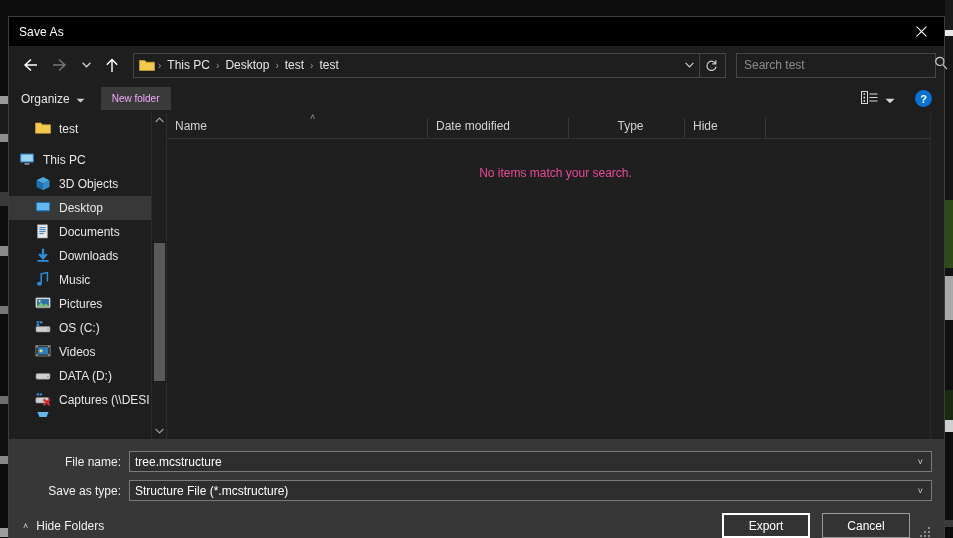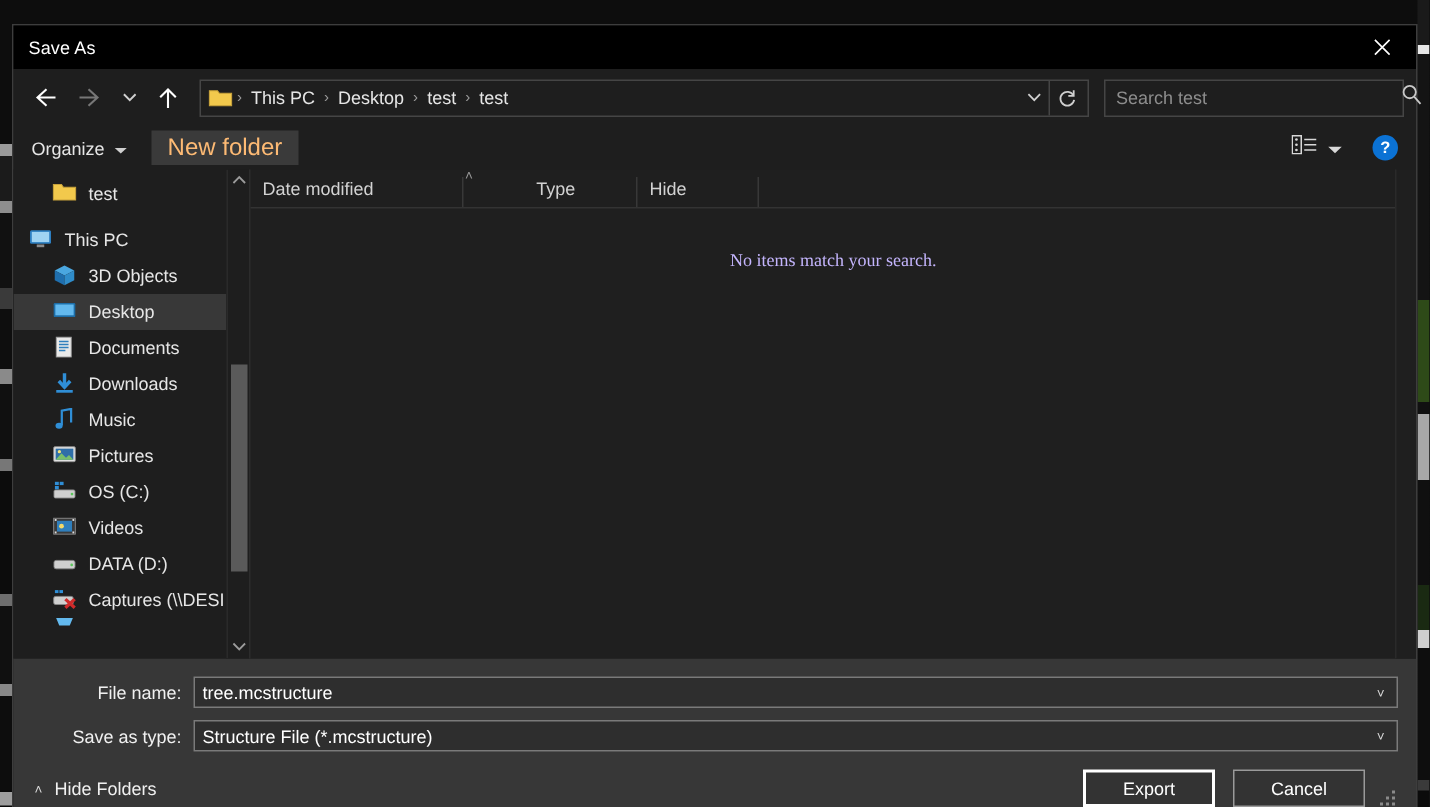--- a/index.html
+++ b/index.html
@@ -122,7 +122,7 @@
     color: #e6e6e6; font-size: 12px; padding: 4px 8px 4px 2px; cursor: default;
   }
   .newfolder {
-    background: #3a3a3a; color: #fdba74; font-size: 16px;
+    background: #3a3a3a; color: #f0abfc; font-size: 10px;
     padding: 4px 11px; margin-left: 8px; cursor: default;
     height: 23px; display: flex; align-items: center;
   }

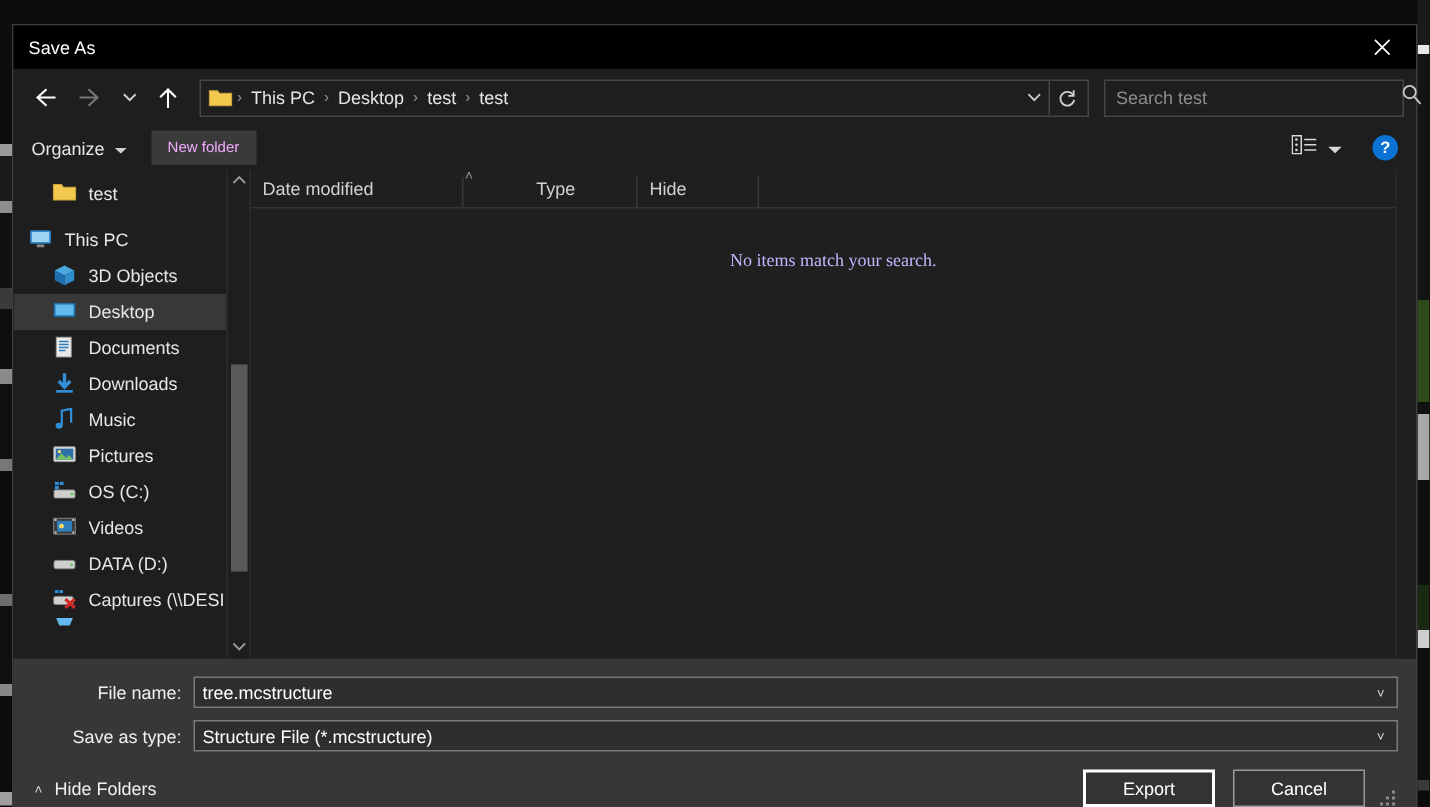--- a/index.html
+++ b/index.html
@@ -529,6 +529,9 @@
 
     <div class="filelist">
       <div class="colhead">
+        <div class="col name">
+          <span>Name</span>
+        </div>
         <div class="col date">
           <span>Date modified</span>
         </div>

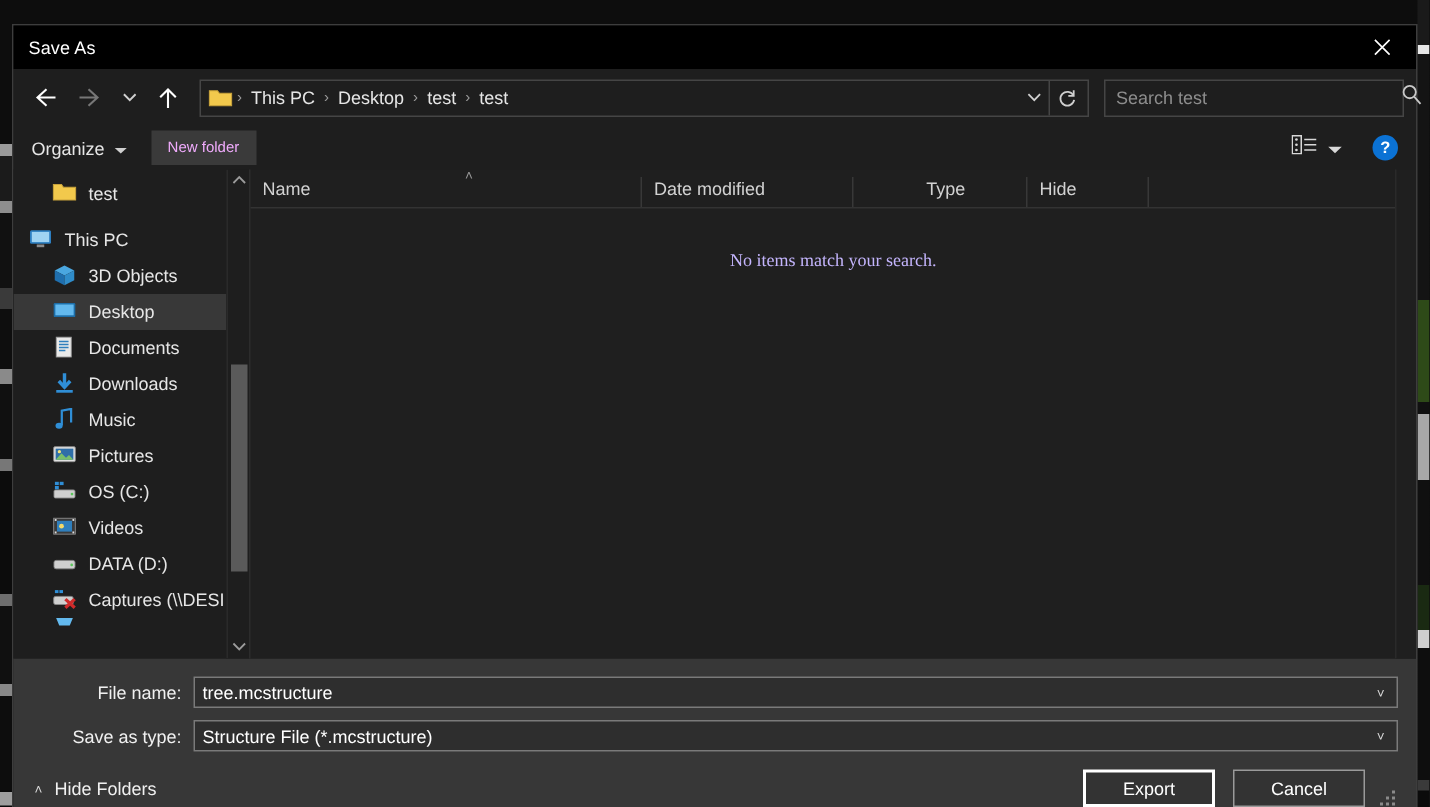--- a/index.html
+++ b/index.html
@@ -187,7 +187,7 @@
   }
   .emptymsg {
     flex: 1; display: flex; justify-content: center; padding-top: 27px;
-    color: #c4b5fd; font-size: 12px; font-family: Liberation Serif, serif;
+    color: #ec4899; font-size: 12px;
   }
   .list-scroll {
     position: absolute; right: 0; top: 0; bottom: 0; width: 14px;

